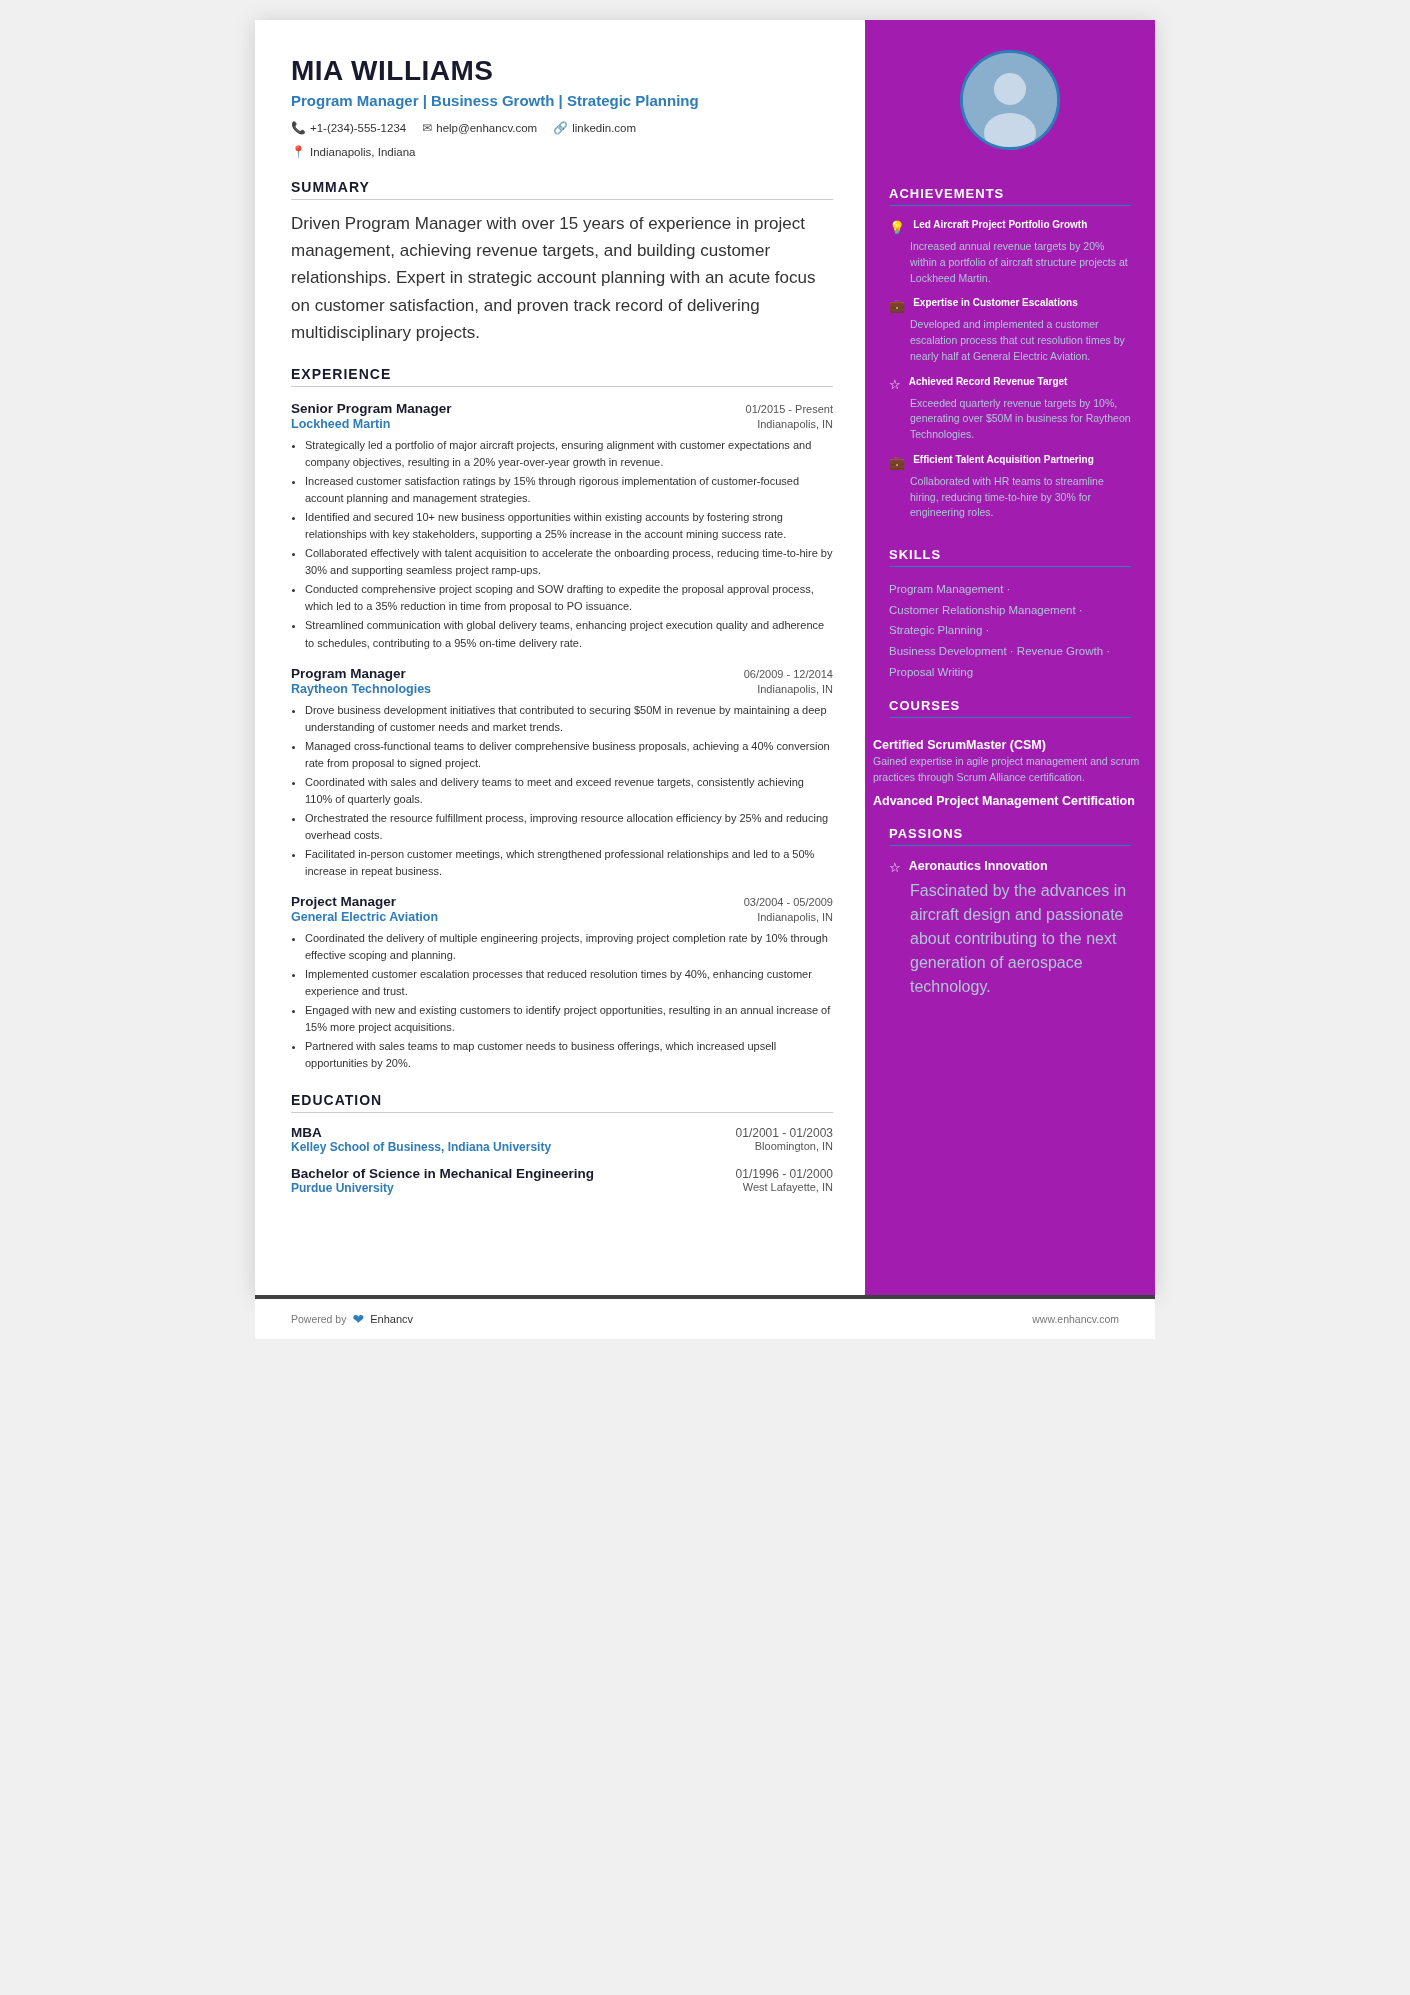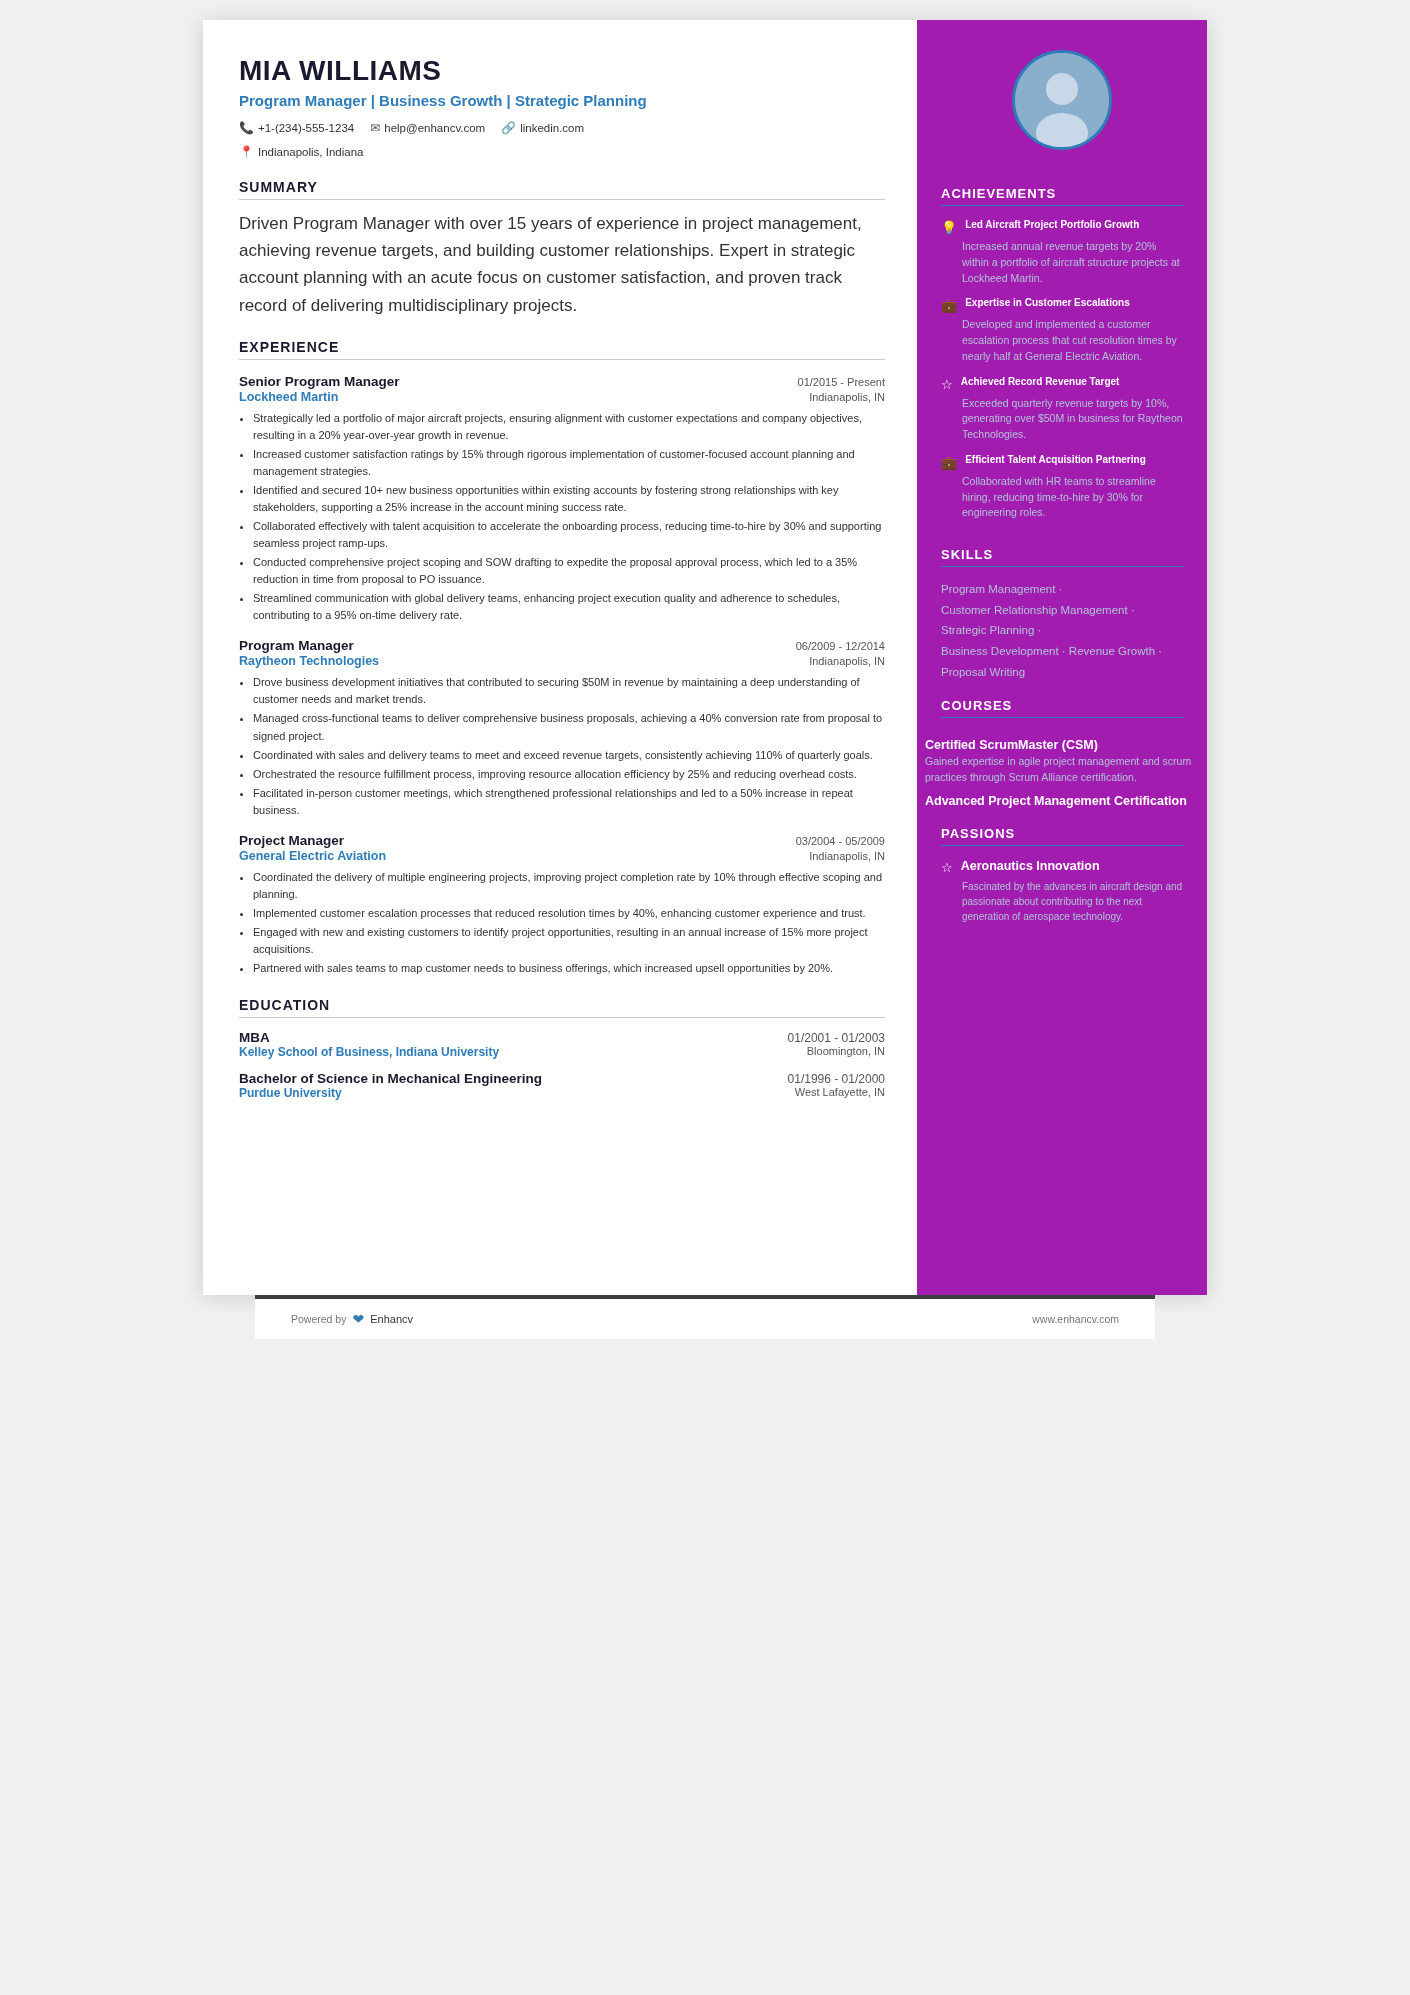--- a/index.html
+++ b/index.html
@@ -12,7 +12,7 @@
       min-height: 100vh;
     }
     .resume-wrapper {
-      width: 1004px;
+      width: 900px;
       min-height: 1275px;
       background: white;
       display: flex;

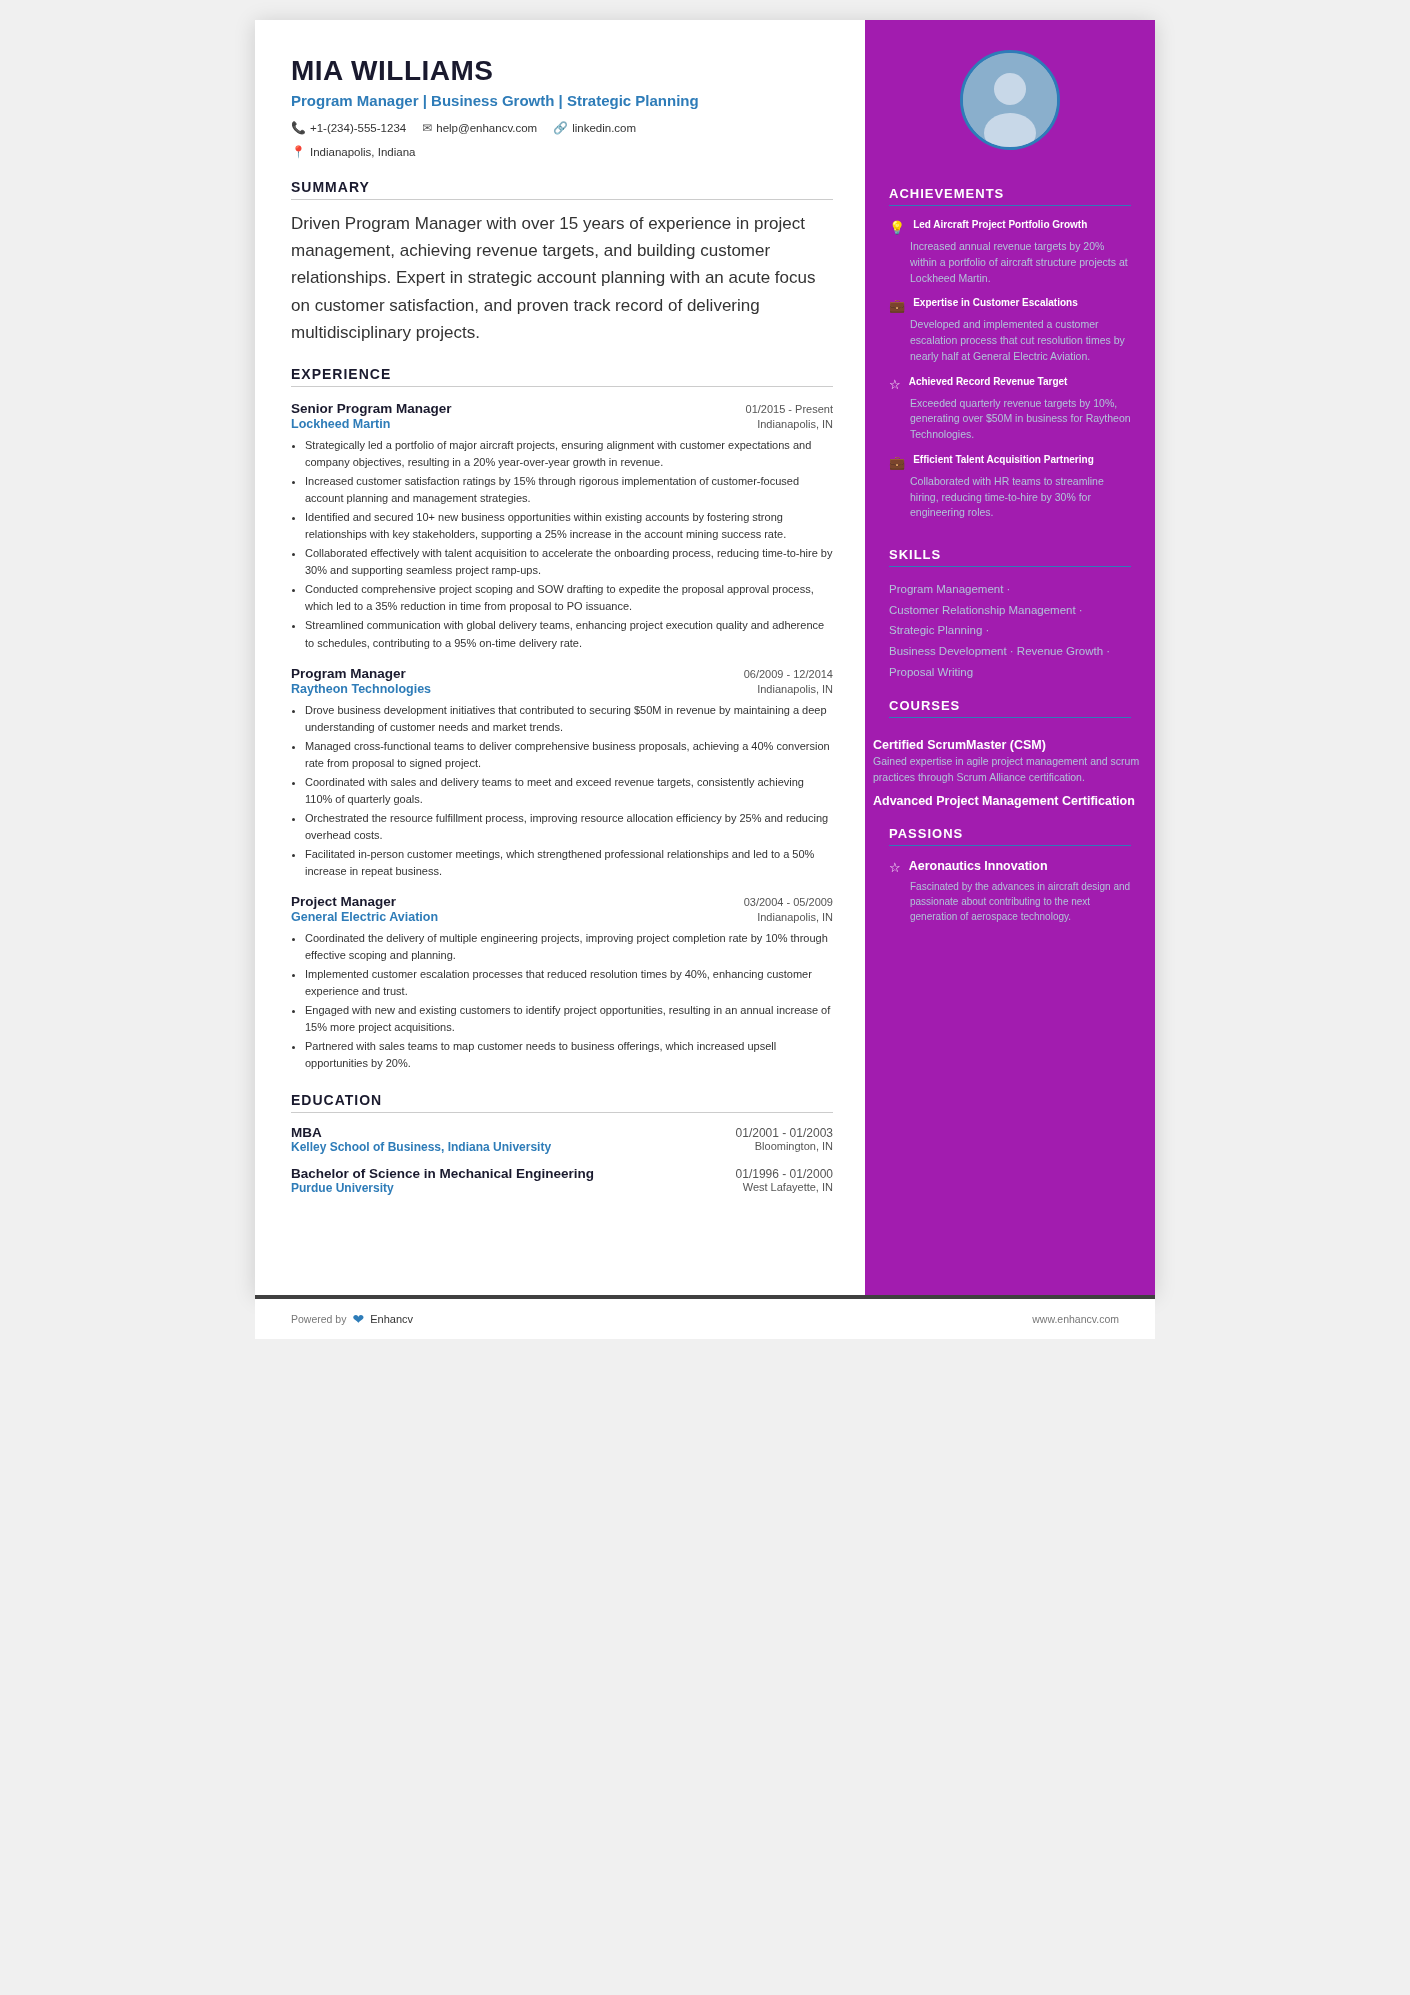--- a/index.html
+++ b/index.html
@@ -256,7 +256,7 @@
       line-height: 1.3;
     }
     .passion-desc {
-      font-size: 10px;
+      font-size: 16px;
       color: #b0c4d8;
       line-height: 1.5;
       margin-top: 4px;

